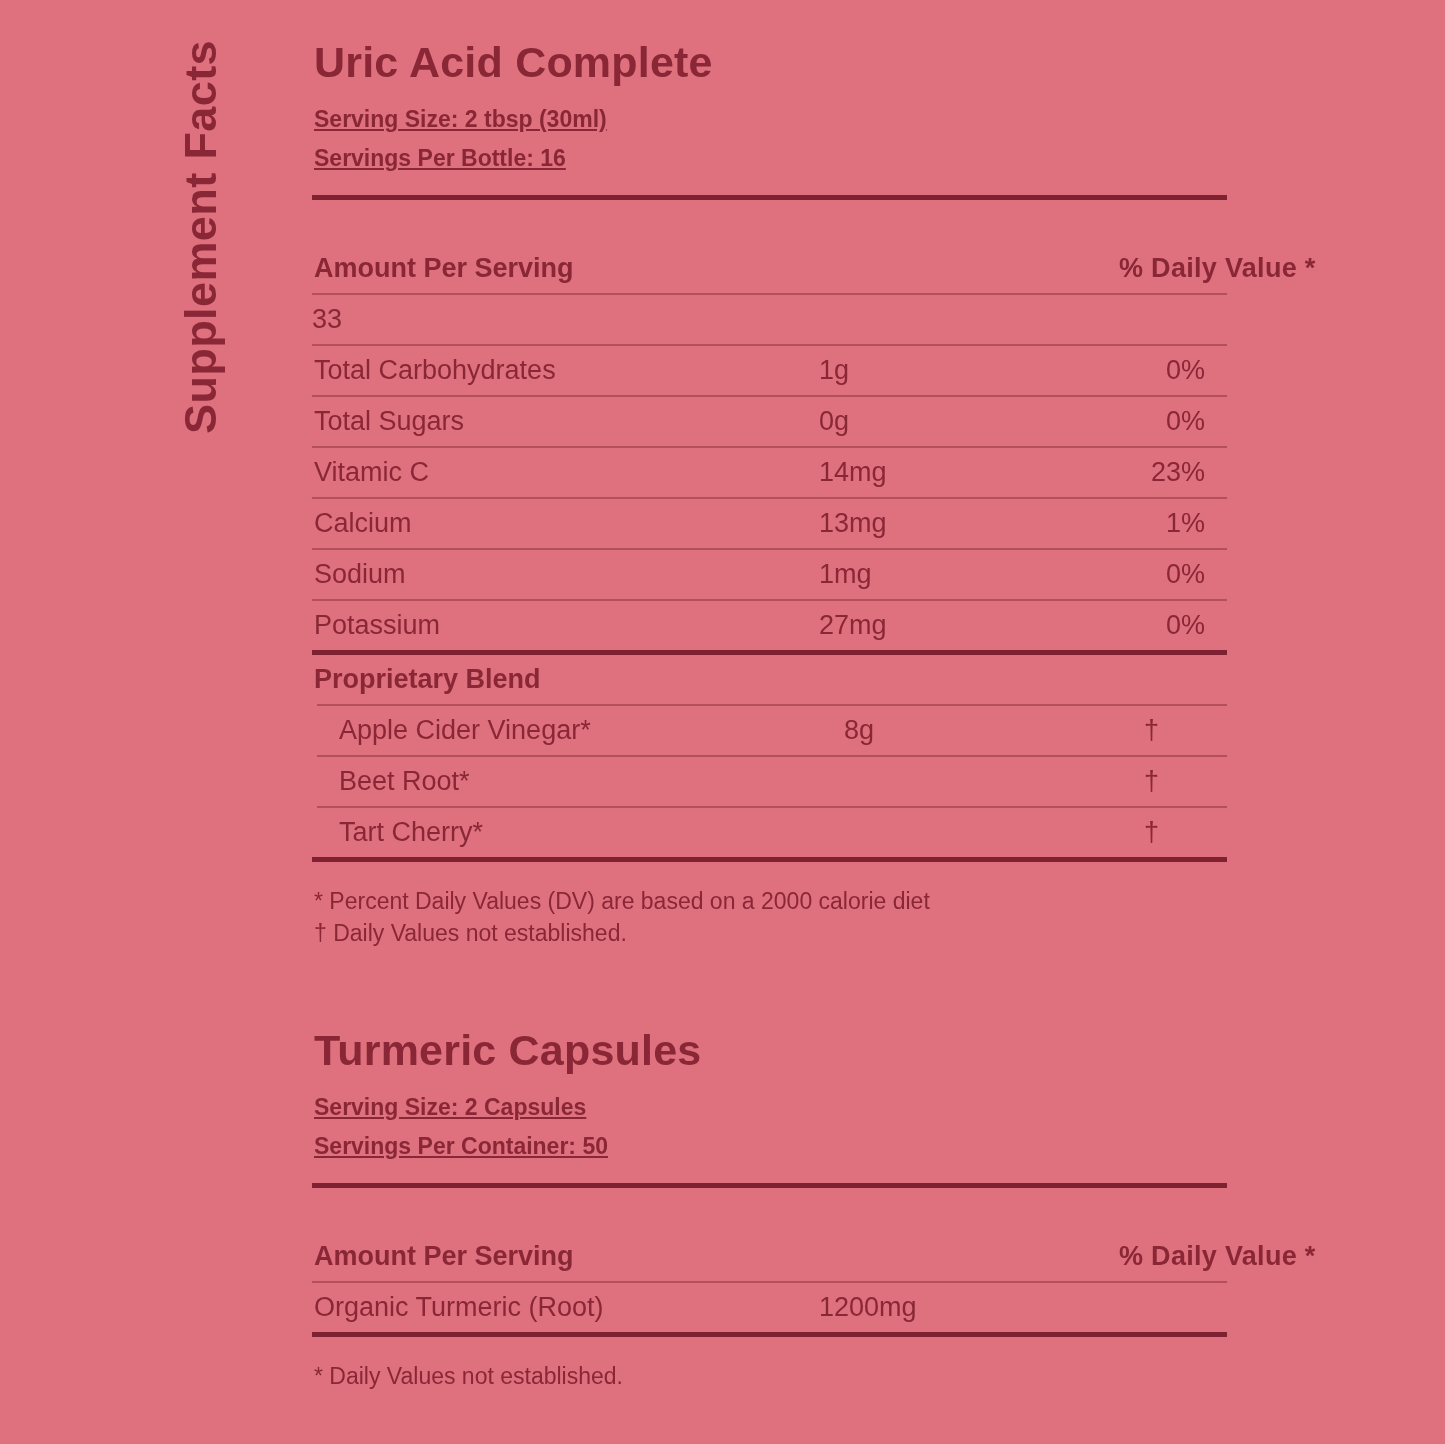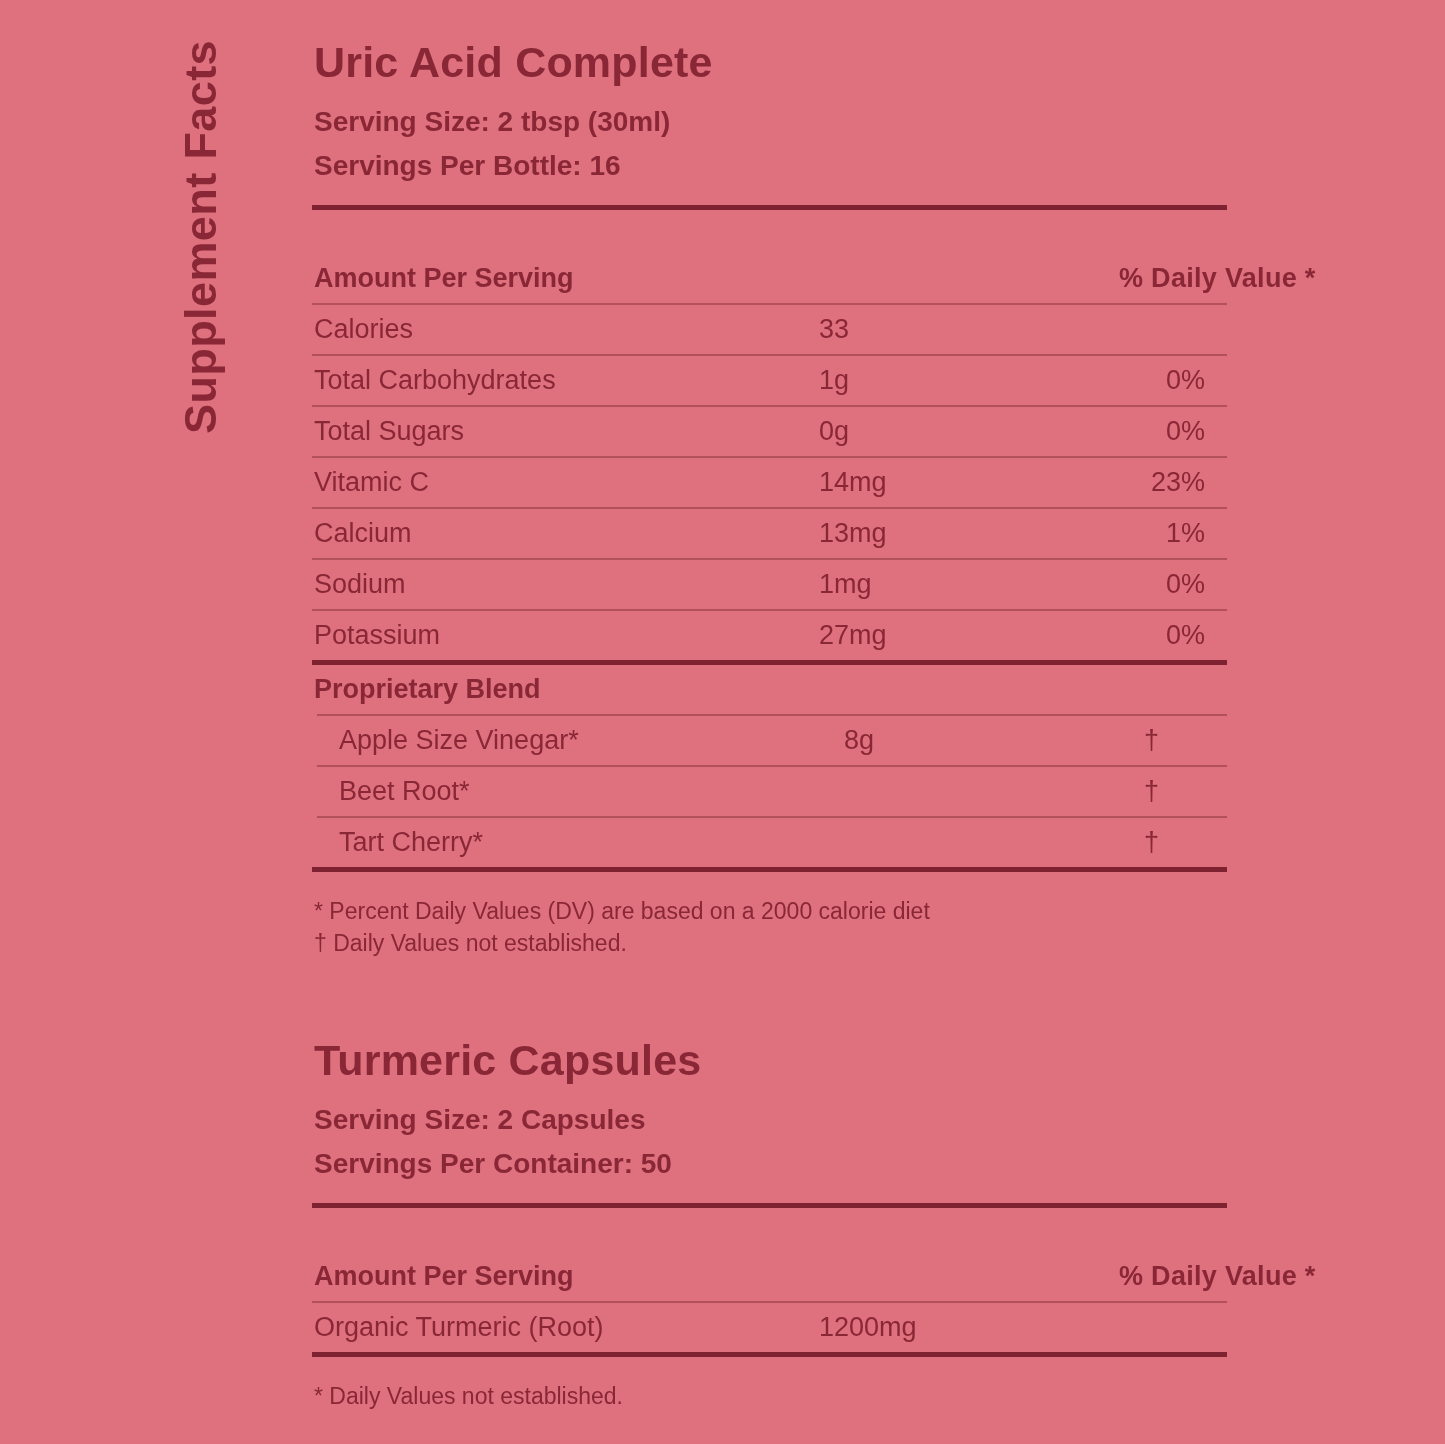--- a/index.html
+++ b/index.html
@@ -56,13 +56,14 @@
   }
 
   .serving-line {
-    font-size: 28px;
+    font-size: 23px;
     font-weight: bold;
     line-height: 1.0;
     margin: 0 0 0 2px;
     padding: 5px 0 11px 0;
     color: #8a2736;
     white-space: nowrap;
+    text-decoration: underline;
   }
 
   .rule-thick {

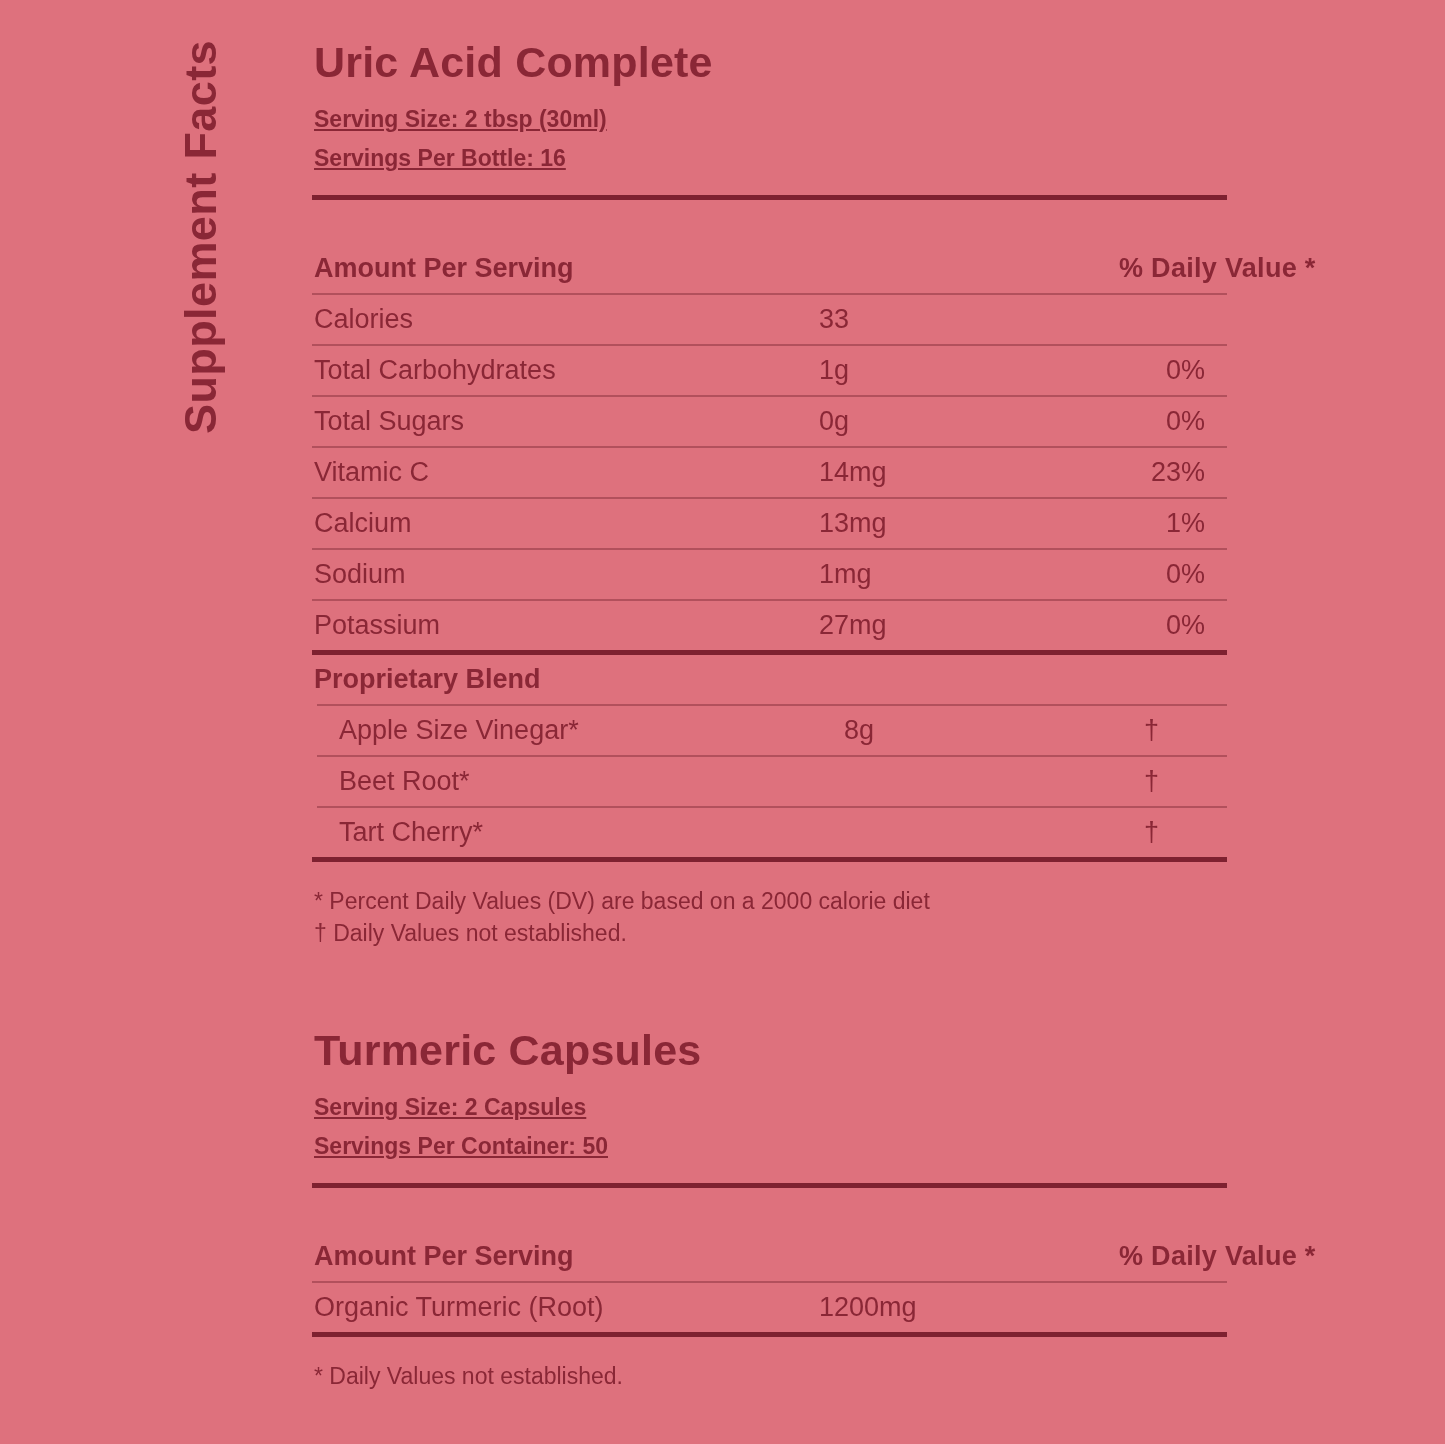--- a/index.html
+++ b/index.html
@@ -186,7 +186,6 @@
       <div class="rule-thin"></div>
 
       <div class="row">
-        <div class="c-name">Calories</div>
         <div class="c-amt">33</div>
         <div class="c-dv"></div>
       </div>

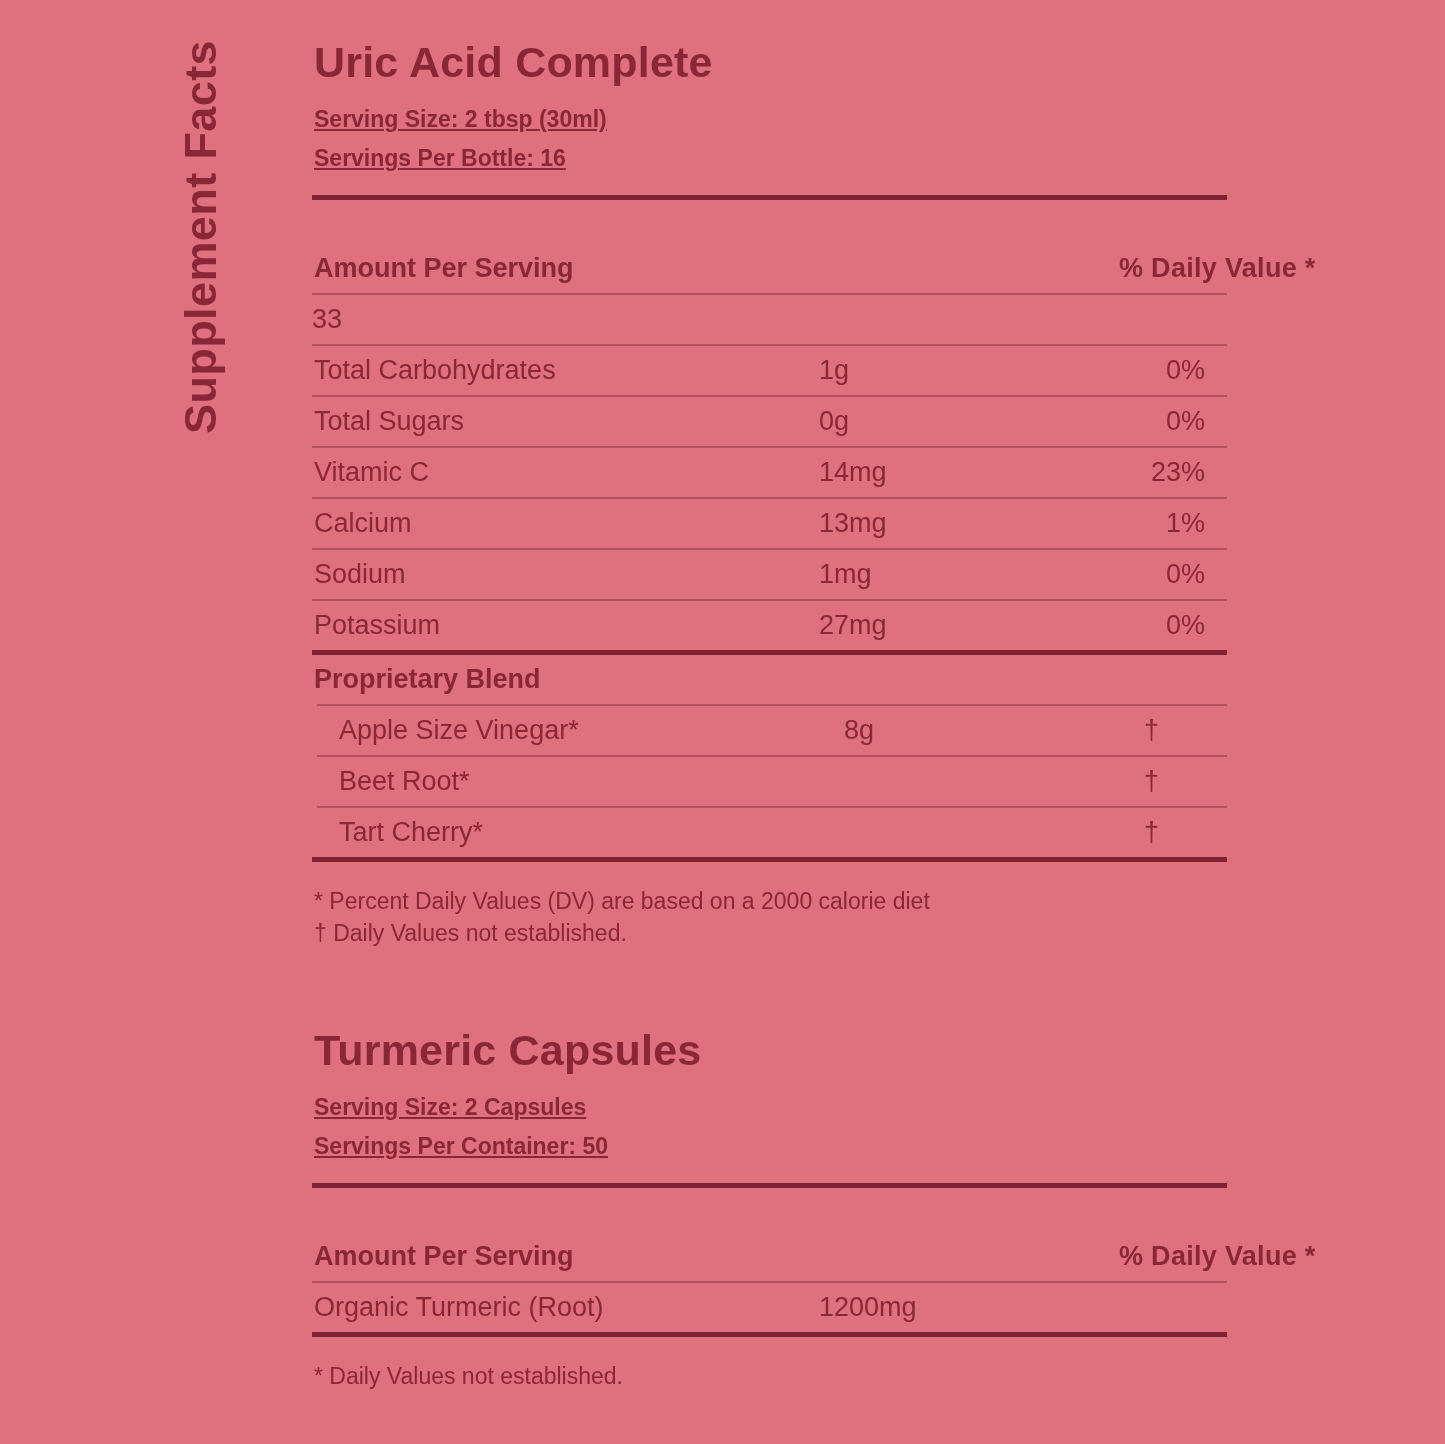--- a/index.html
+++ b/index.html
@@ -242,7 +242,7 @@
       <div class="sub-rule"></div>
 
       <div class="row sub">
-        <div class="c-name">Apple Size Vinegar*</div>
+        <div class="c-name">Apple Cider Vinegar*</div>
         <div class="c-amt">8g</div>
         <div class="c-dag">†</div>
       </div>

